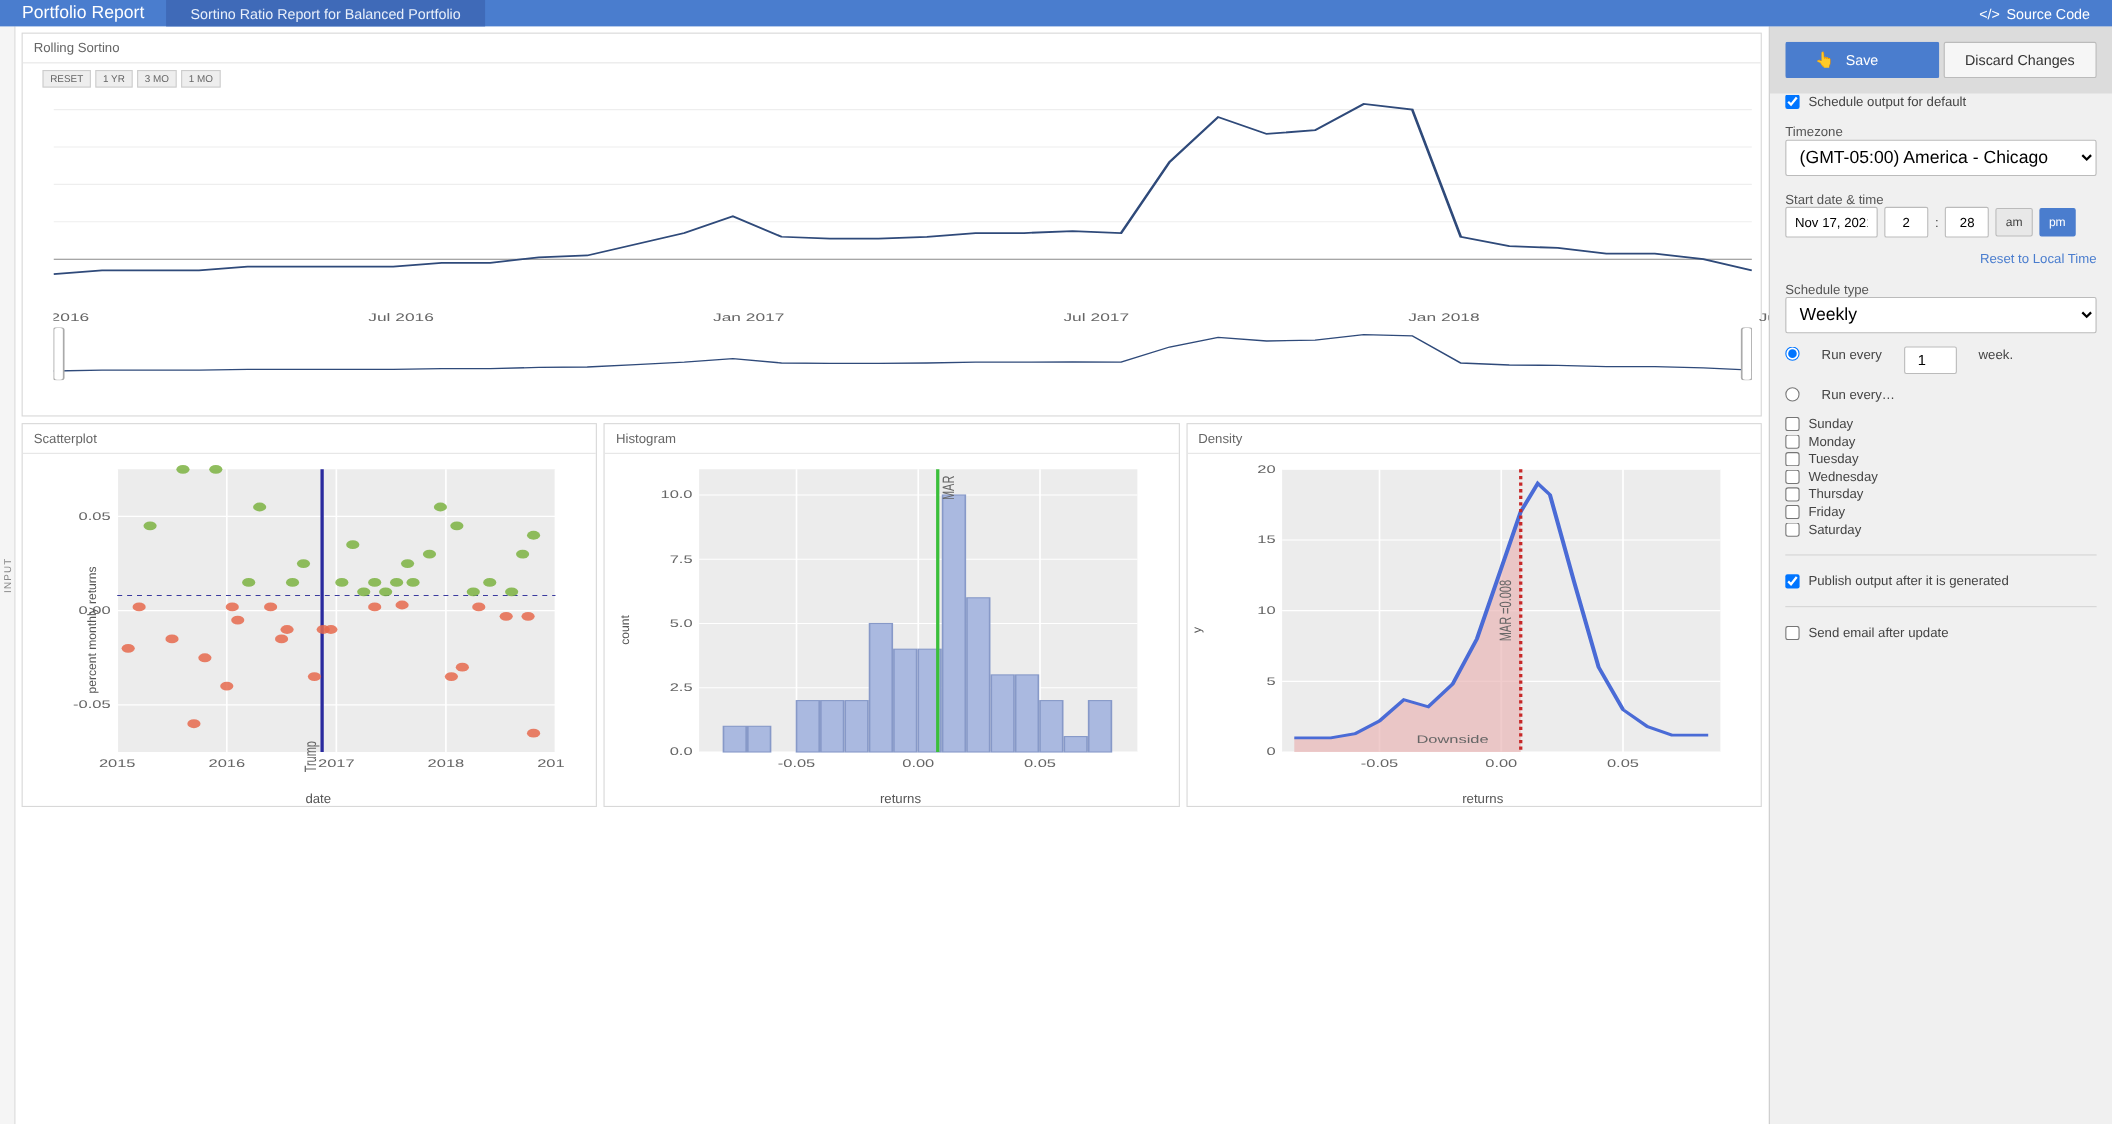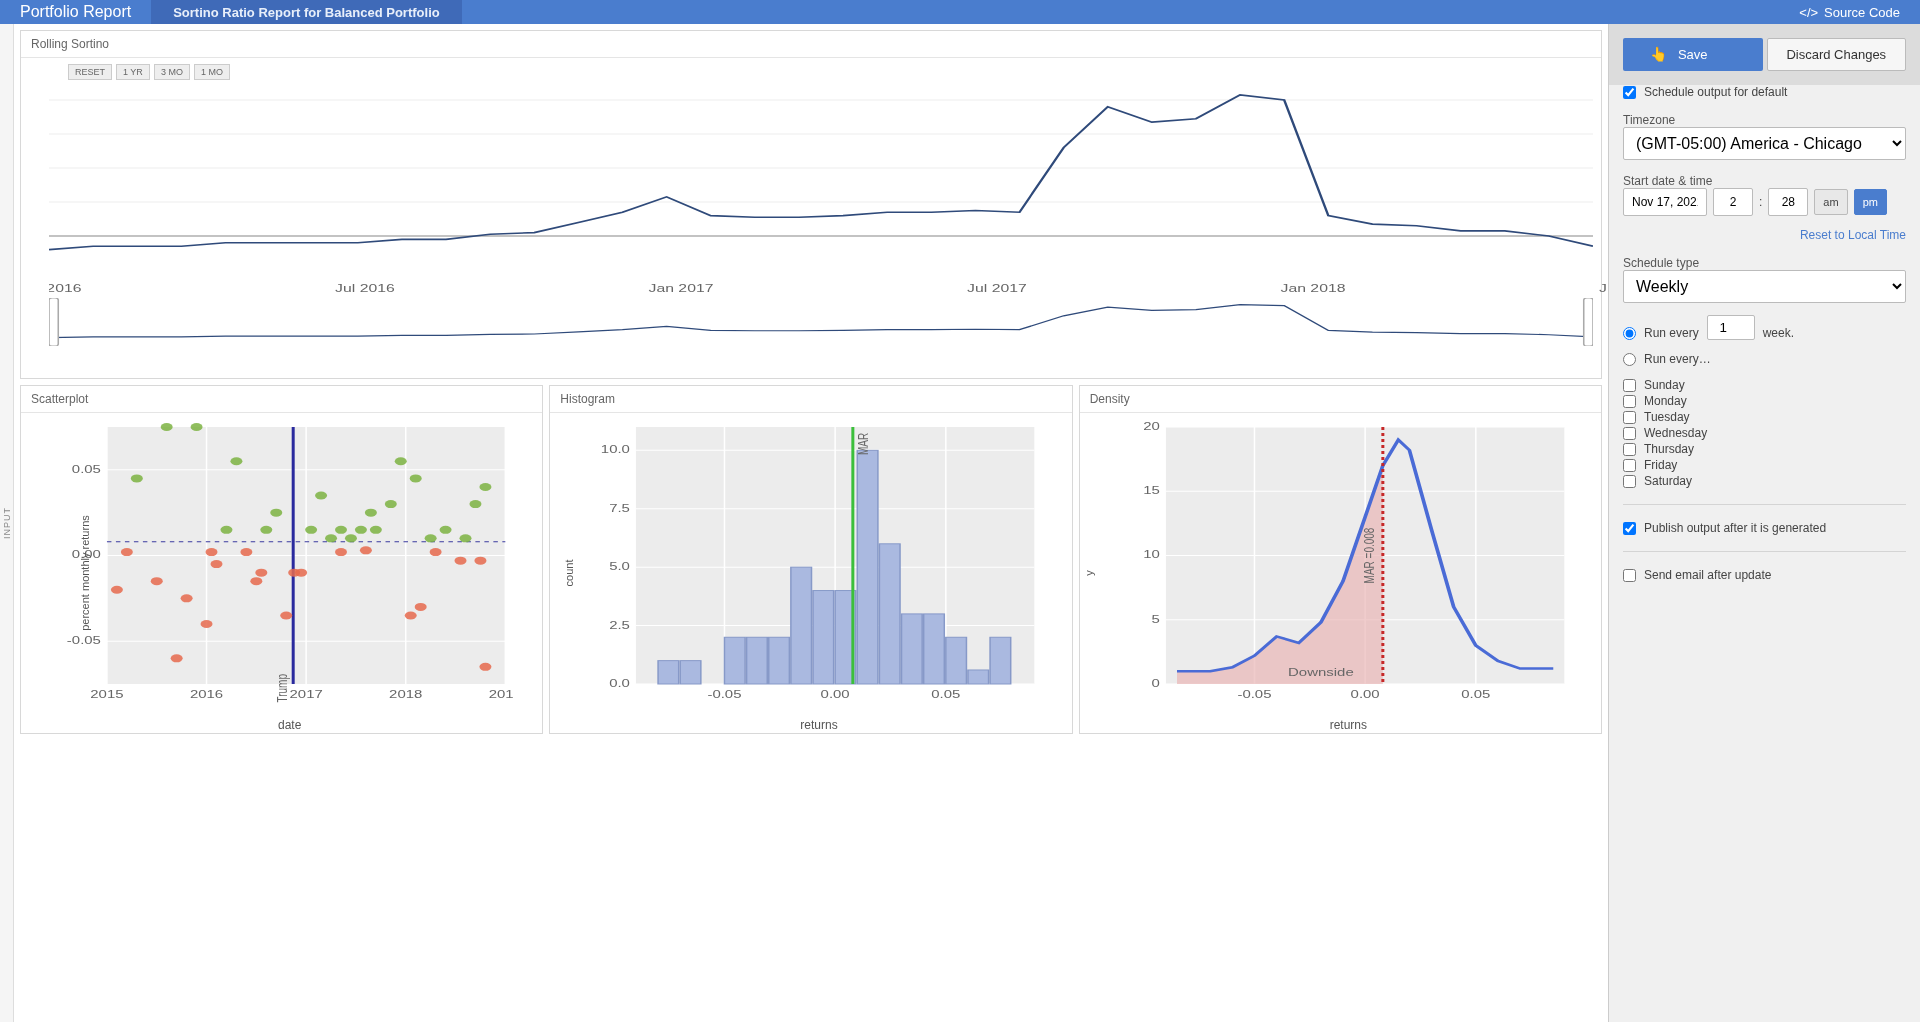--- a/index.html
+++ b/index.html
@@ -7,7 +7,7 @@
 
   .topbar { display:flex; align-items:center; height:24px; background:#4a7dce; color:#fff; position:relative; }
   .topbar .title { padding:0 20px; font-size:16px; font-weight:400; }
-  .topbar .subtitle { background:#3f6ab8; height:100%; display:flex; align-items:center; padding:0 22px; font-size:13px; color:#e8effa;font-weight:bold; }
+  .topbar .subtitle { background:#3f6ab8; height:100%; display:flex; align-items:center; padding:0 22px; font-size:13px; color:#e8effa; }
   .topbar .source { margin-left:auto; margin-right:20px; display:flex; align-items:center; gap:6px; font-size:13px; cursor:pointer; }
 
   .layout { display:flex; height:calc(100vh - 34px); }

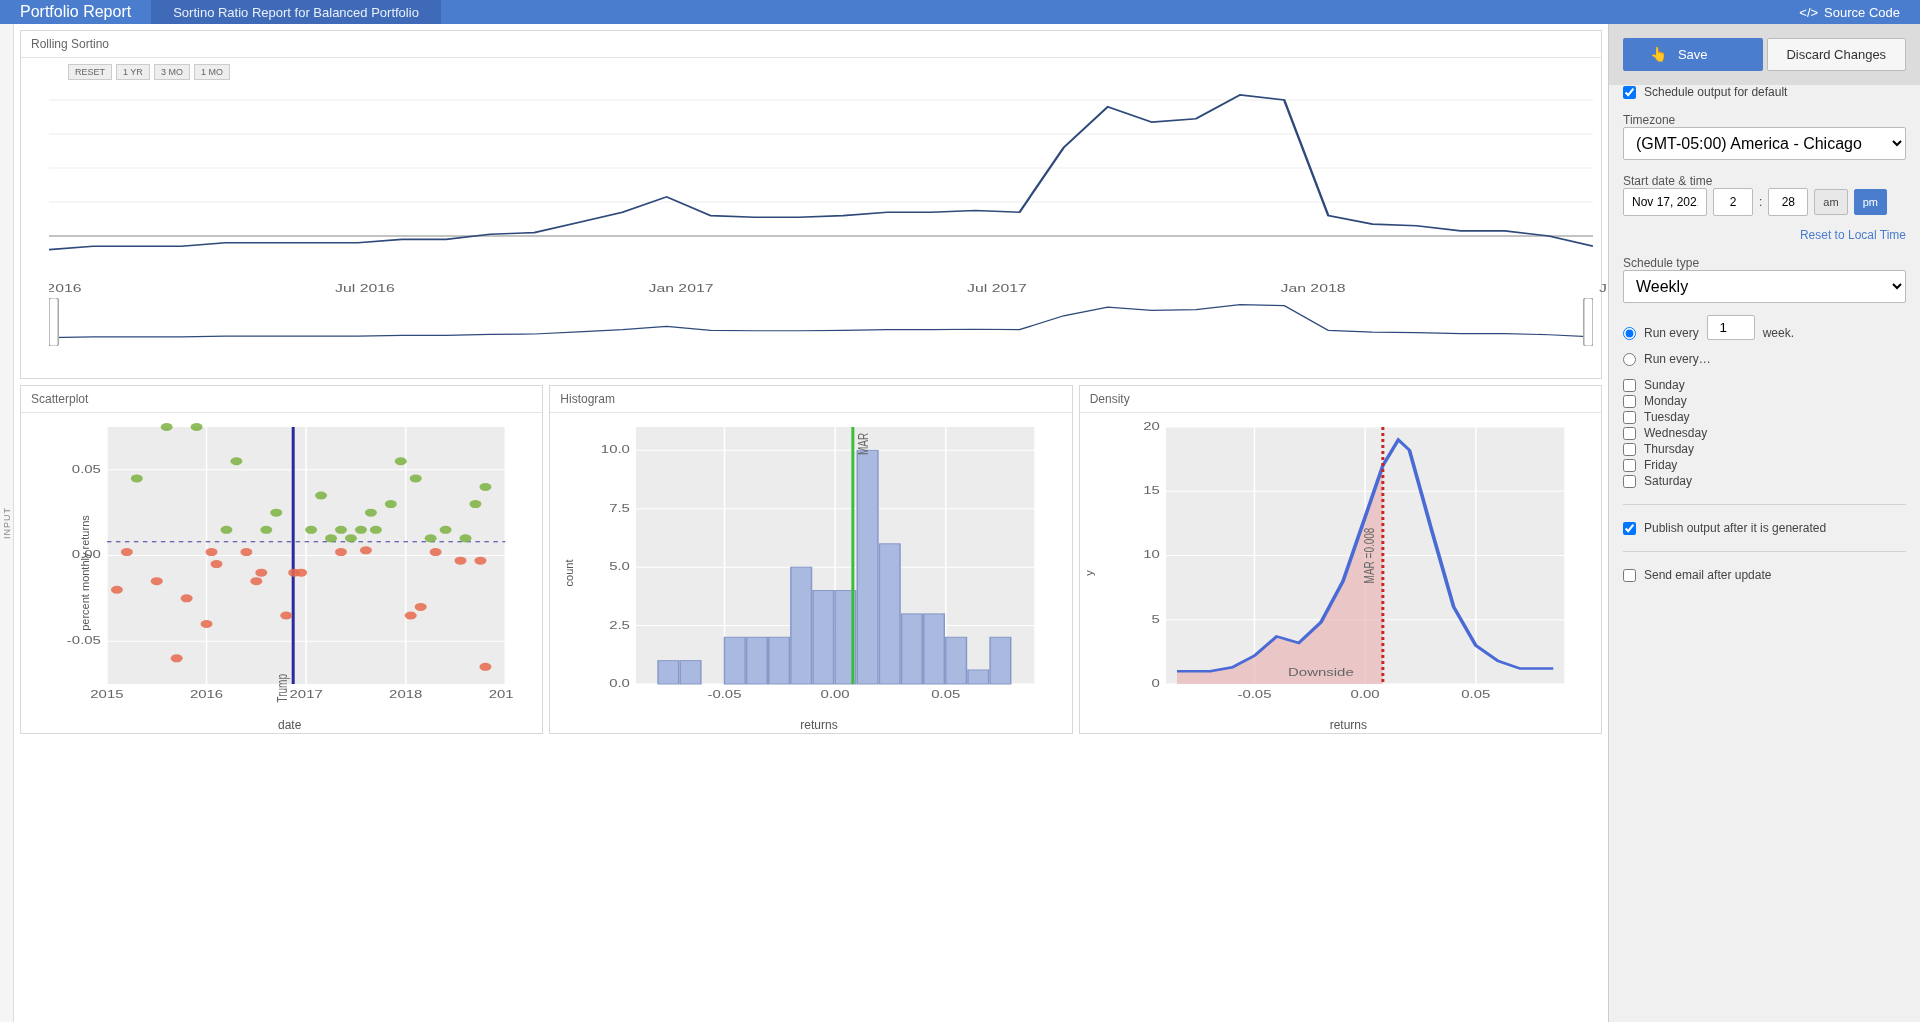--- a/index.html
+++ b/index.html
@@ -47,7 +47,7 @@
   .main-chart { position:relative; height:320px; }
   .main-chart .plot { position:absolute; left:28px; right:8px; top:20px; height:200px; }
   .main-chart .brush { position:absolute; left:28px; right:8px; top:240px; height:48px; }
-  .range-btns { position:absolute; top:6px; left:47px; display:flex; gap:4px; z-index:2; }
+  .range-btns { position:absolute; top:6px; left:18px; display:flex; gap:4px; z-index:2; }
   .range-btns span { font-size:9px; background:#eee; border:1px solid #ccc; padding:2px 6px; cursor:pointer; color:#666; }
 
   .mini-chart { position:relative; height:320px; }

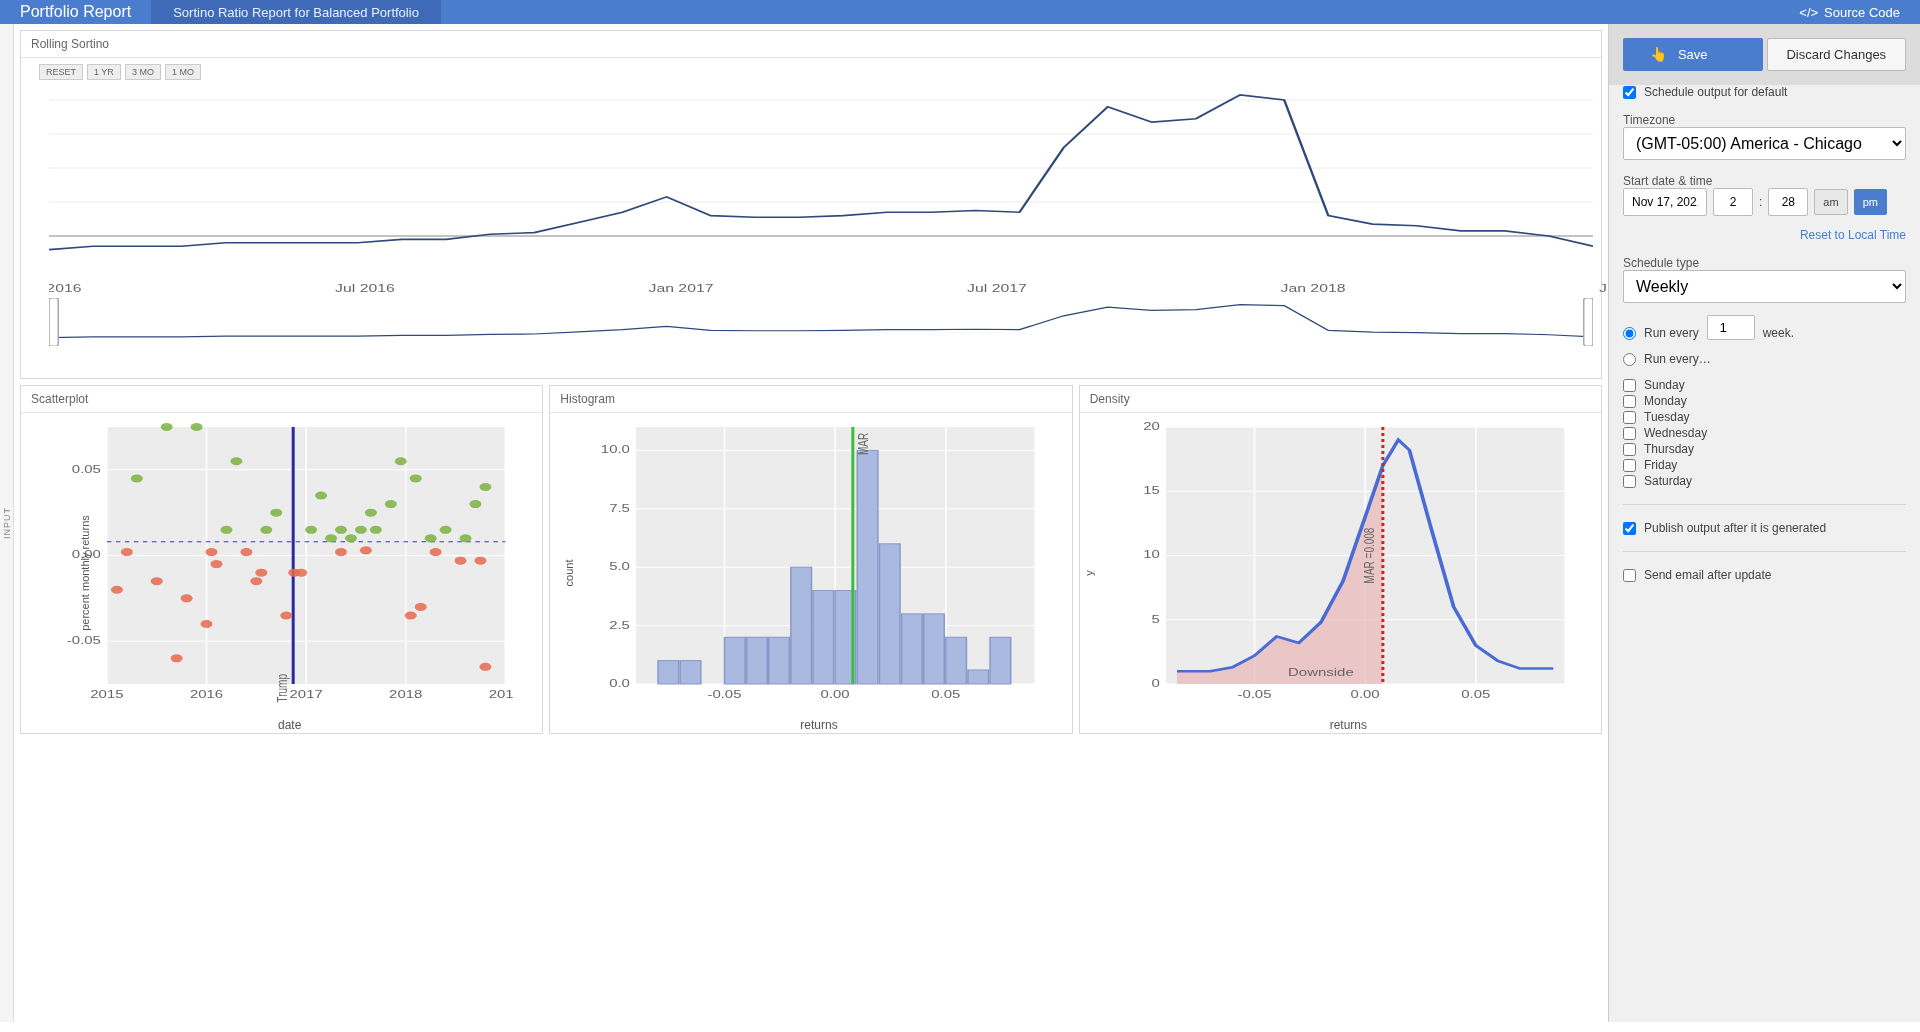--- a/index.html
+++ b/index.html
@@ -32,7 +32,7 @@
   .tog { padding:6px 8px; border:1px solid #bbb; font-size:11px; cursor:pointer; border-radius:2px; background:#e8e8e8; }
   .tog.active { background:#4a7dce; color:#fff; border-color:#4a7dce; }
   .link { color:#4a7dce; text-align:right; cursor:pointer; }
-  .radio-row { display:flex; align-items:flex-end; gap:8px; }
+  .radio-row { display:flex; align-items:flex-start; gap:20px; }
   .radio-row input[type=number] { width:48px; padding:4px 6px; border:1px solid #bbb; border-radius:2px; text-align:center; }
   .day-list { display:flex; flex-direction:column; gap:2px; }
   .sep { height:1px; background:#d4d4d4; margin:4px 0; }

